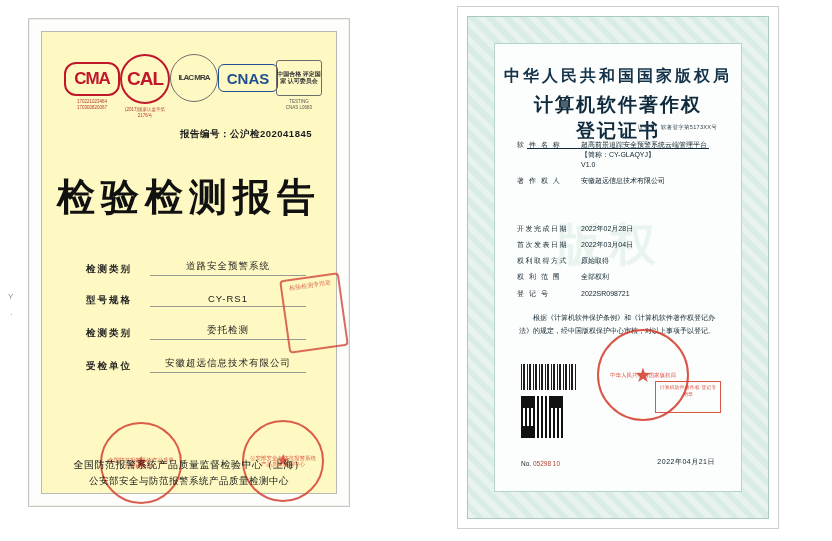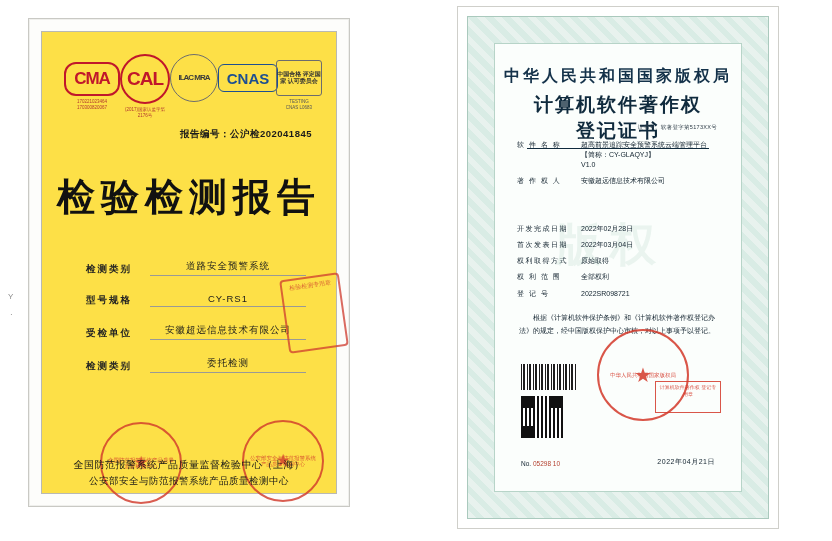--- a/index.html
+++ b/index.html
@@ -20,7 +20,7 @@
   #left-inner{
     position:absolute;left:12px;top:12px;right:12px;bottom:12px;
     border:1px solid #b9b9b3;
-    background:#fde047;
+    background:#fef9c3;
   }
   .logos{
     position:absolute;left:22px;top:22px;right:22px;height:62px;

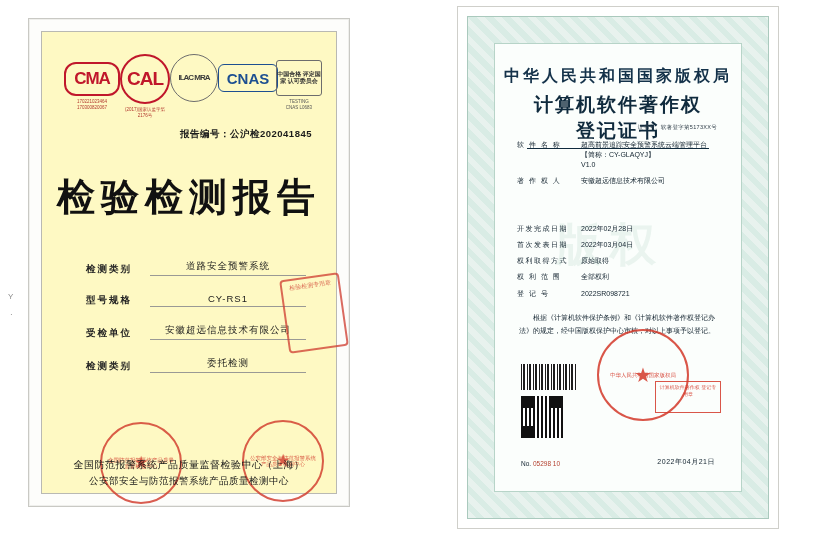--- a/index.html
+++ b/index.html
@@ -214,12 +214,12 @@
           <div class="fvalue">CY-RS1</div>
         </div>
         <div class="frow">
+          <div class="flabel">检测类别</div>
+          <div class="fvalue">委托检测</div>
+        </div>
+        <div class="frow">
           <div class="flabel">受检单位</div>
           <div class="fvalue">安徽超远信息技术有限公司</div>
-        </div>
-        <div class="frow">
-          <div class="flabel">检测类别</div>
-          <div class="fvalue">委托检测</div>
         </div>
       </div>
 

